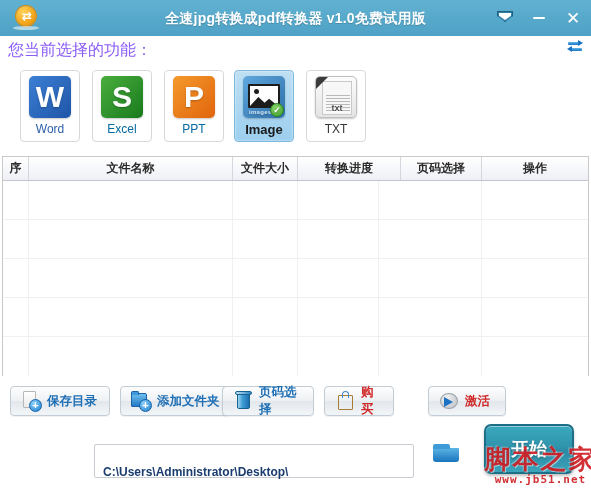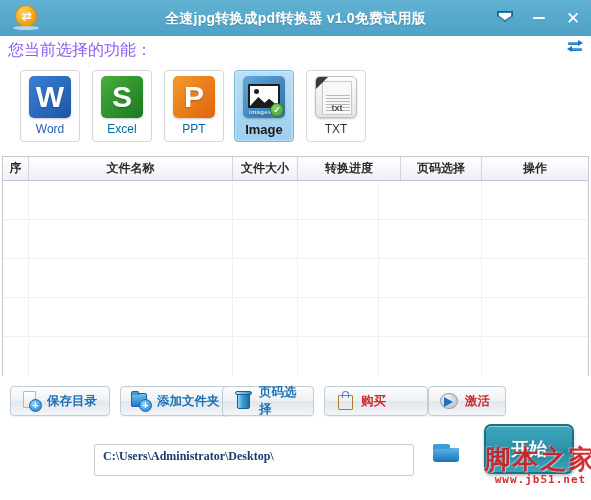--- a/index.html
+++ b/index.html
@@ -564,7 +564,7 @@
       <span class="act-label">页码选择</span>
     </div>
 
-    <div class="act-btn" style="left:324px;width:104px;">
+    <div class="act-btn" style="left:324px;width:70px;">
       <span class="ic">
         <span class="ic-bag"></span>
           <span class="ic-bag-handle"></span>

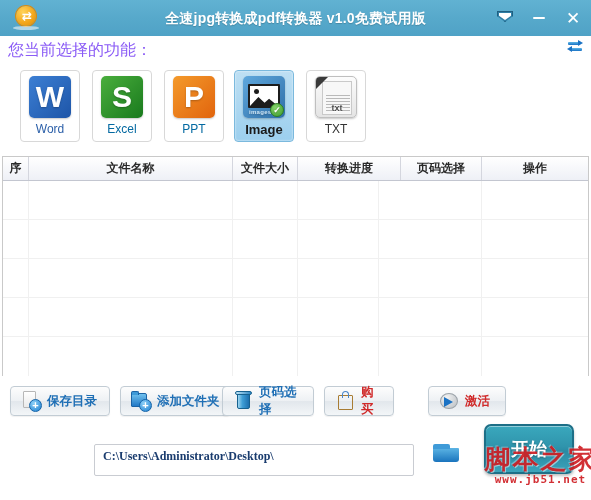--- a/index.html
+++ b/index.html
@@ -333,13 +333,13 @@
   }
   .path-input {
     position: absolute; left: 94px; top: 444px;
-    width: 320px; height: 32px;
+    width: 320px; height: 26px;
     border: 1px solid #c9ccd2; border-radius: 2px;
     background: #ffffff;
-    padding: 0 8px;
+    padding: 16px 8px;
     font-size: 12px; color: #1a3c6e; font-weight: bold;
     line-height: 22px;
-    font-family: Liberation Serif, serif;
+    font-family: Liberation Sans, sans-serif;
   }
   .browse-btn {
     position: absolute; left: 432px; top: 442px;

